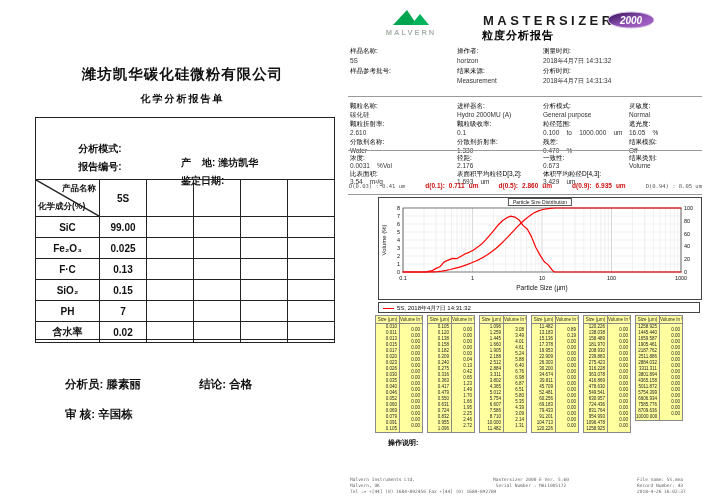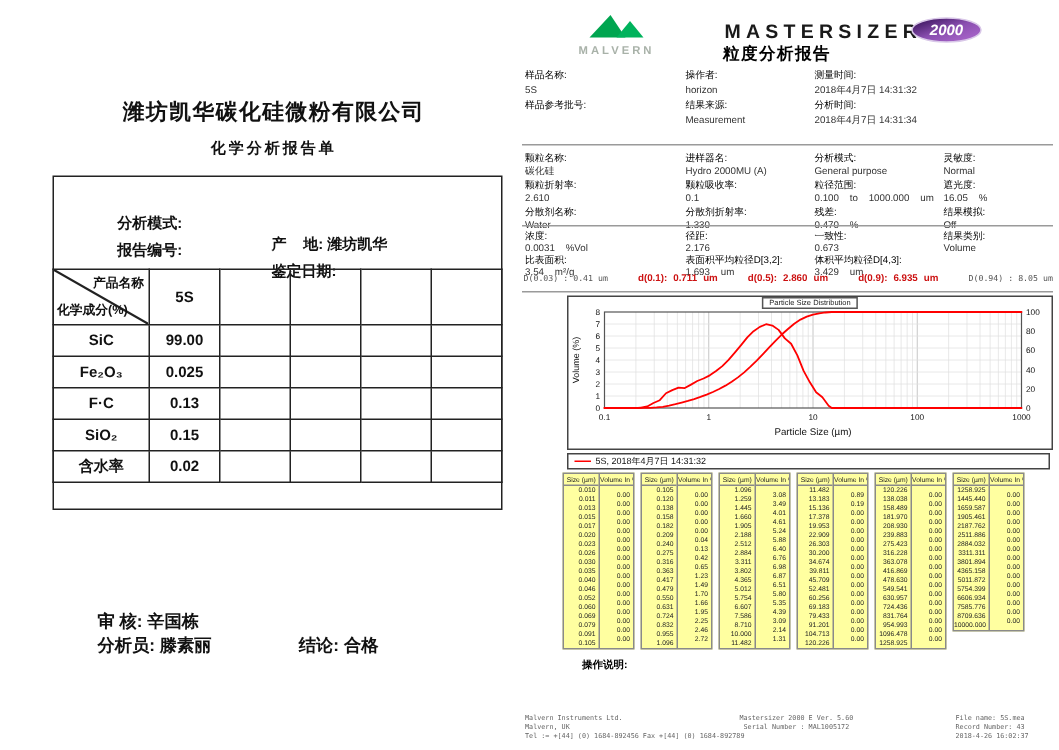--- a/index.html
+++ b/index.html
@@ -148,6 +148,14 @@
             <tr>
               <td>SiO₂</td>
               <td>0.15</td>
+              <td></td>
+              <td></td>
+              <td></td>
+              <td></td>
+            </tr>
+            <tr>
+              <td>PH</td>
+              <td>7</td>
               <td></td>
               <td></td>
               <td></td>

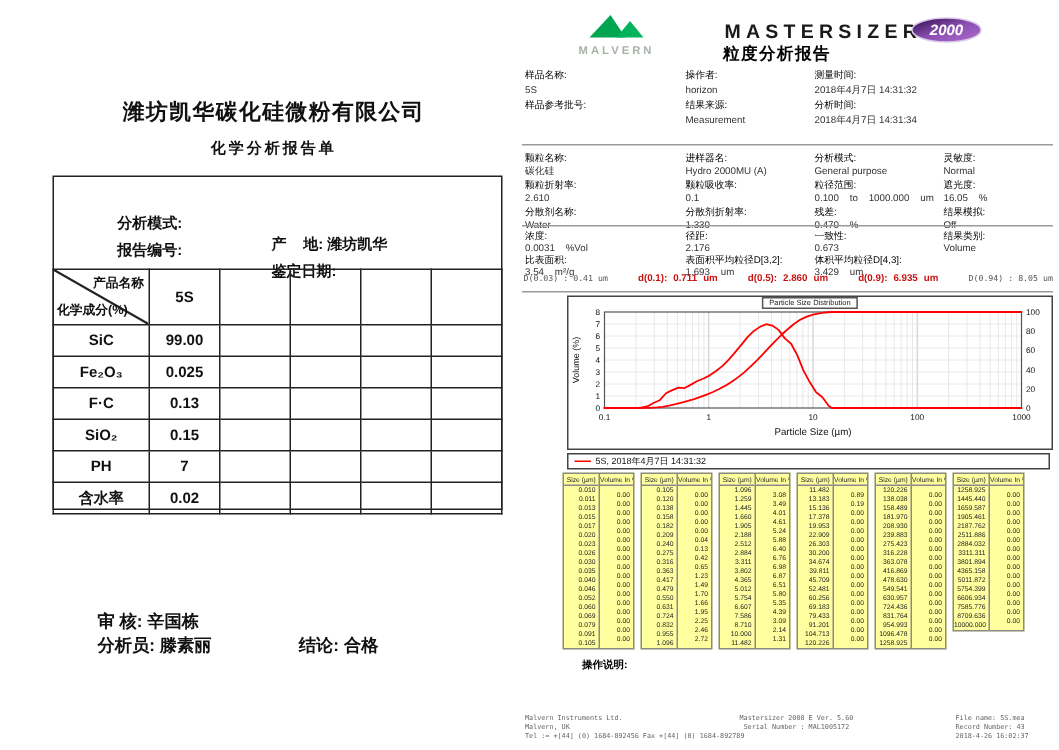--- a/index.html
+++ b/index.html
@@ -22,7 +22,7 @@
   td.diag svg{position:absolute;left:0;top:0;width:100%;height:100%;}
   .corner-top{position:absolute;top:3px;right:3px;font-size:8.5px;}
   .corner-bottom{position:absolute;bottom:3px;left:2px;font-size:8.5px;}
-  .l-footline1{position:absolute;left:35px;top:322px;font-size:11.5px;font-weight:bold;margin-top:46px;}
+  .l-footline1{position:absolute;left:35px;top:322px;font-size:11.5px;font-weight:bold;}
   .l-footline1 .concl{margin-left:55px;}
   .l-footline2{position:absolute;left:35px;top:352px;font-size:11.5px;font-weight:bold;}
 

